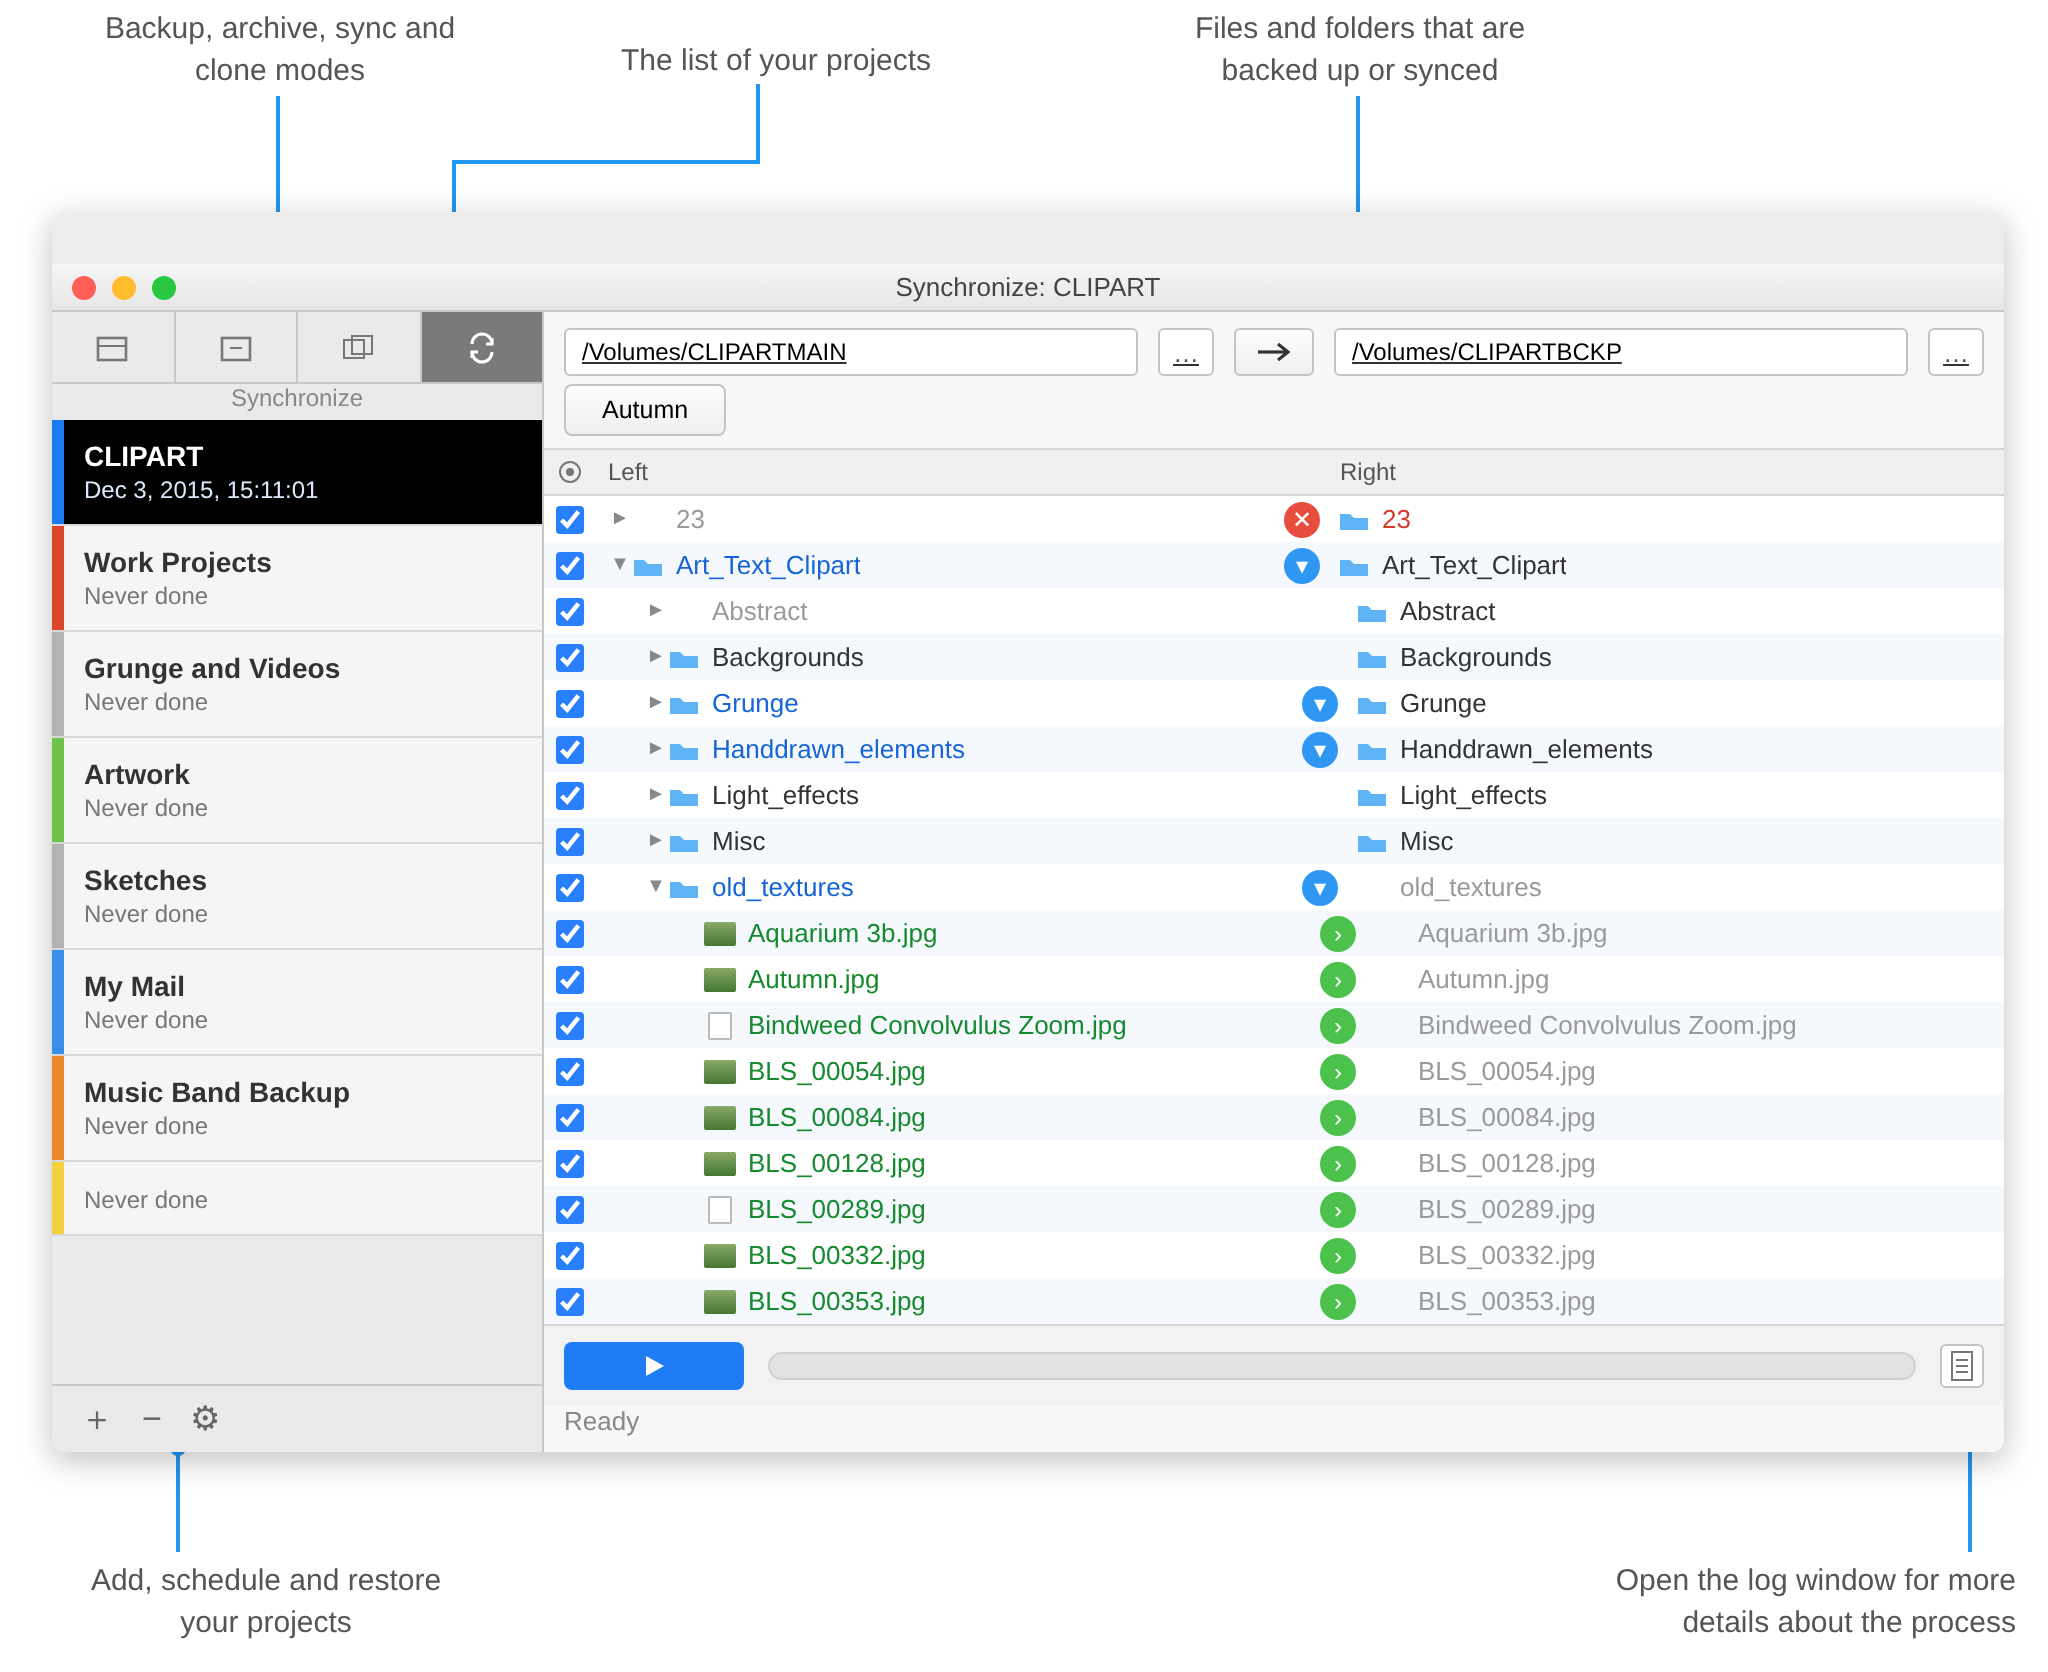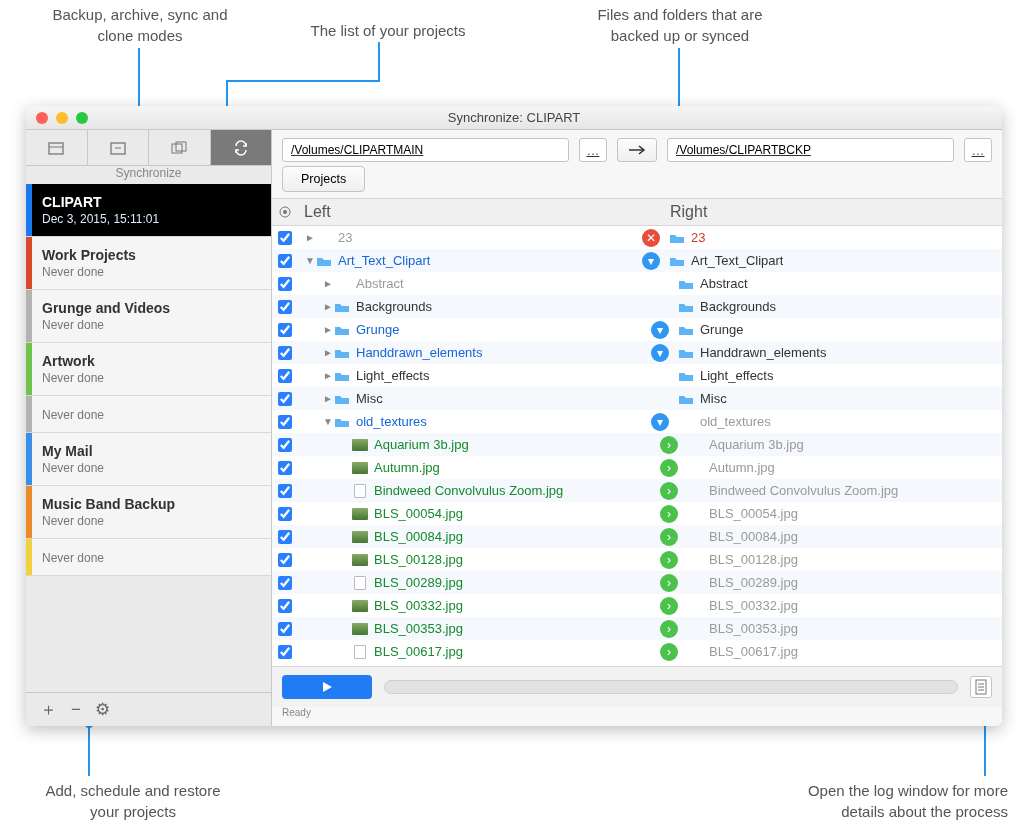--- a/index.html
+++ b/index.html
@@ -26,6 +26,7 @@
   border-bottom: 1px solid #c8c8c8;
   display: flex; align-items: center;
   position: relative;
+  margin-top: 26px;
 }
 .traffic { display:flex; gap:8px; padding-left:10px; }
 .tl { width:12px; height:12px; border-radius:50%; }

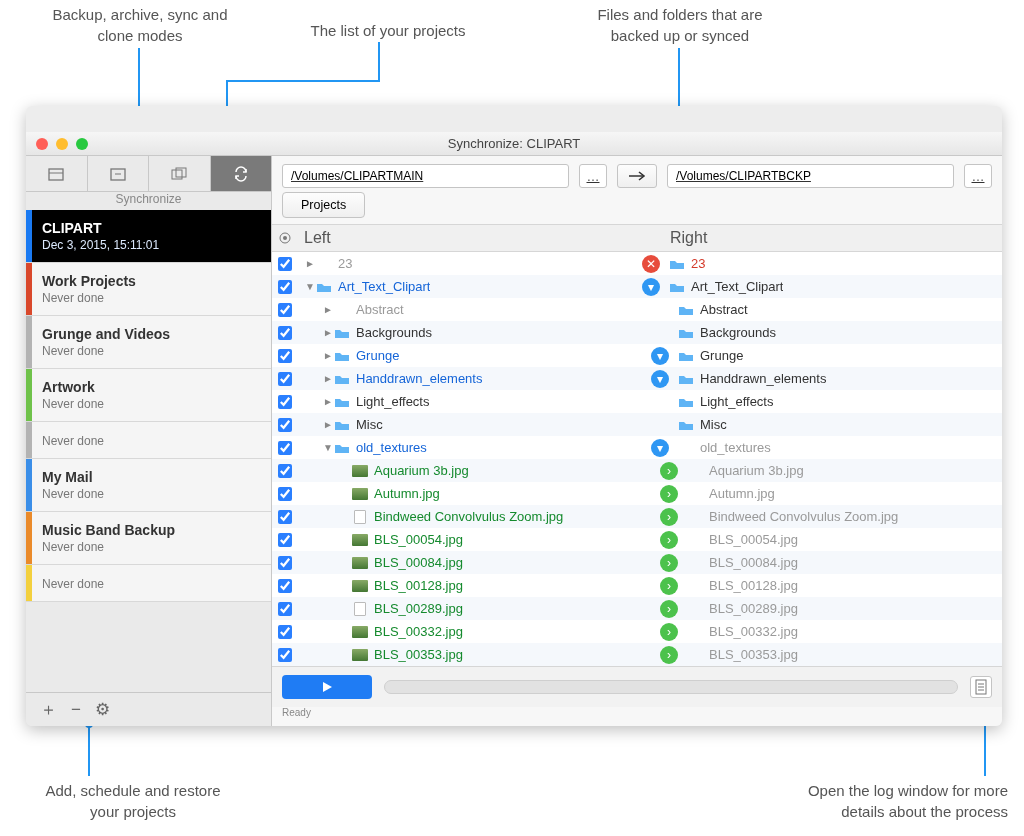--- a/index.html
+++ b/index.html
@@ -230,7 +230,7 @@
         <div class="dotbtn">…</div>
       </div>
       <div class="analyzerow">
-        <button class="analyzebtn">Projects</button>
+        <button class="analyzebtn">Autumn</button>
       </div>
 
       <div class="listheader">

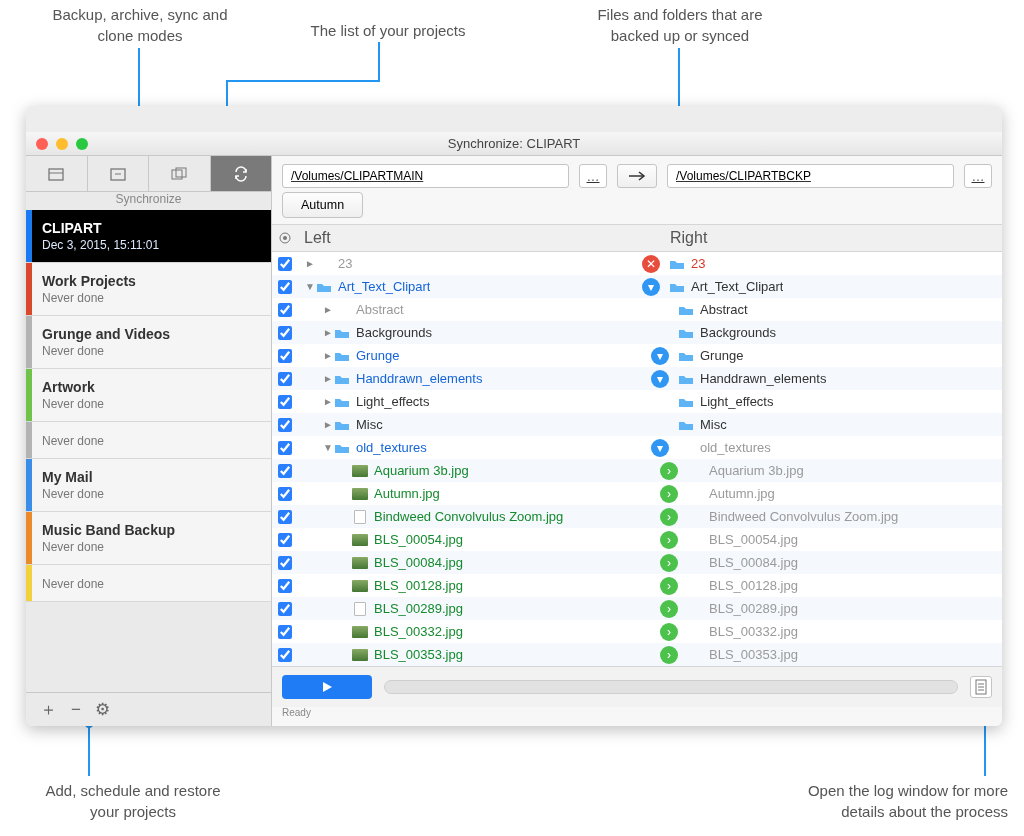--- a/index.html
+++ b/index.html
@@ -62,7 +62,7 @@
 .analyzerow { padding:0 10px 6px; }
 .analyzebtn { height:26px; padding:0 18px; border:1px solid #c4c4c4; background:linear-gradient(#fdfdfd,#efefef); border-radius:4px; font-size:12.5px; }
 
-.listheader { display:flex; font-size:16px; color:#555; border-top:1px solid #d6d6d6; border-bottom:1px solid #d6d6d6; background:#f0f0f0; }
+.listheader { display:flex; font-size:12px; color:#555; border-top:1px solid #d6d6d6; border-bottom:1px solid #d6d6d6; background:#f0f0f0; }
 .listheader .chk { width:26px; display:flex; align-items:center; justify-content:center; }
 .listheader .lh-left { flex:1; padding:4px 6px; }
 .listheader .lh-mid { width:28px; }

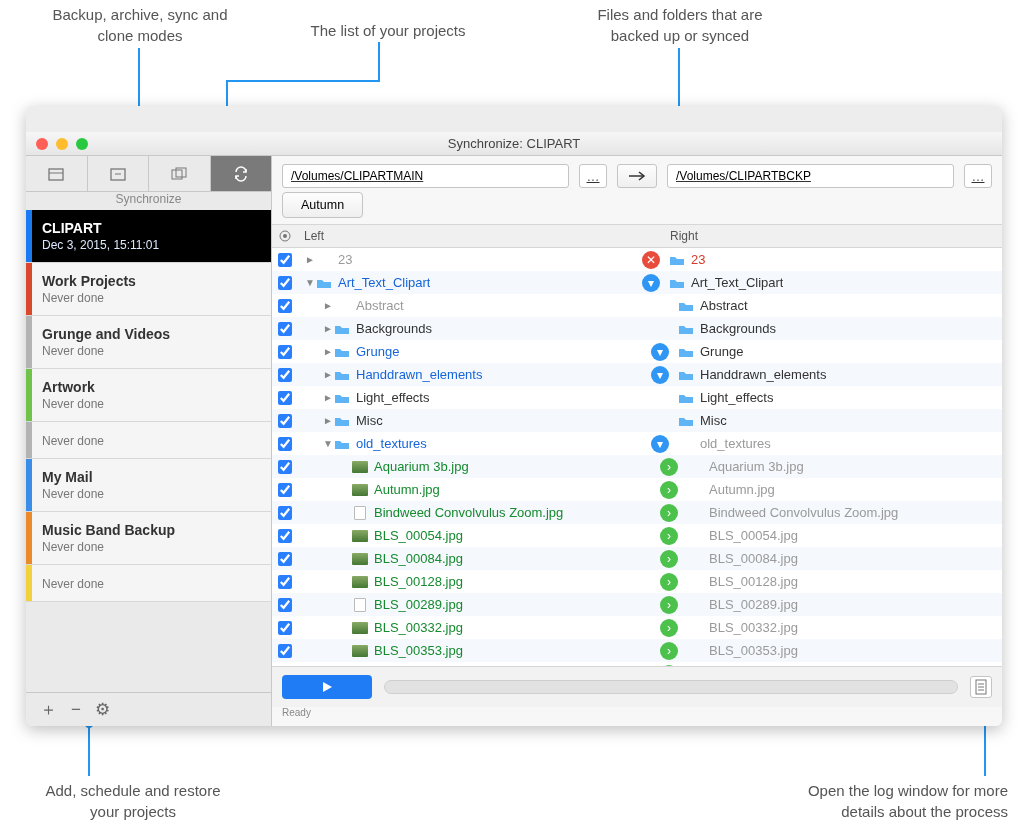--- a/index.html
+++ b/index.html
@@ -191,6 +191,7 @@
           </div>
           <div class="project">
             <div class="accent" style="background:#b3b3b3"></div>
+            <div class="pname">Sketches</div>
             <div class="pstatus">Never done</div>
           </div>
           <div class="project">

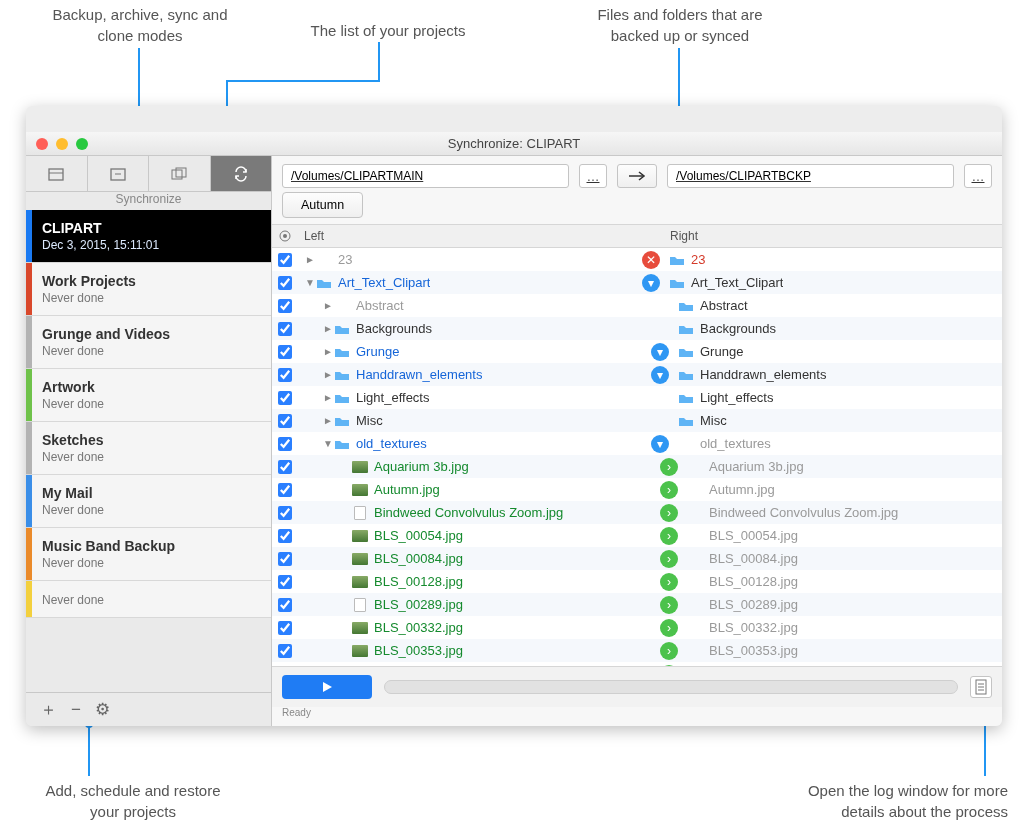--- a/index.html
+++ b/index.html
@@ -96,7 +96,7 @@
 .playbtn { width:90px; height:24px; background:#1f7cf4; border-radius:4px; display:flex; align-items:center; justify-content:center; color:#fff; }
 .progress { flex:1; height:14px; background:#e2e2e2; border-radius:7px; border:1px solid #cfcfcf; }
 .logbtn { width:22px; height:22px; border:1px solid #c4c4c4; border-radius:3px; display:flex; align-items:center; justify-content:center; color:#666; background:#fff; }
-.readylabel { font-size:10px; color:#888; padding:0 10px 8px; }
+.readylabel { font-size:13px; color:#888; padding:0 10px 8px; }
 </style>
 </head>
 <body>

